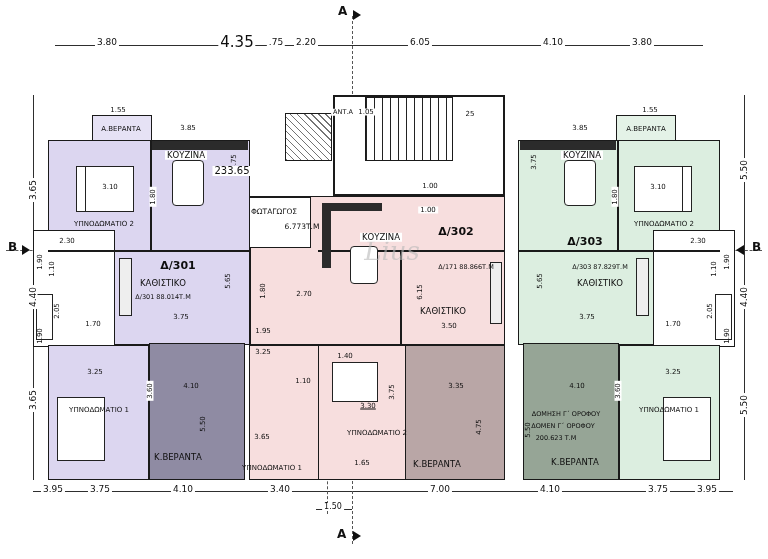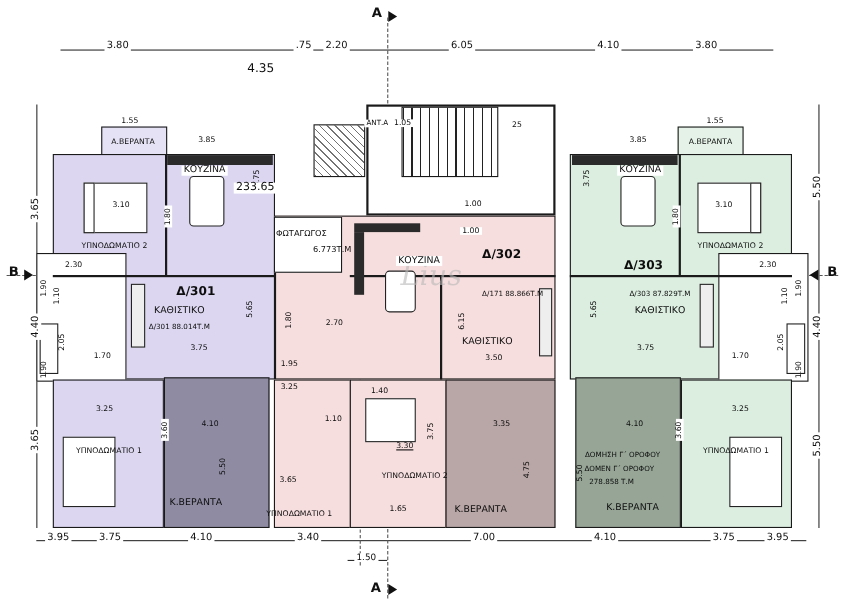--- a/index.html
+++ b/index.html
@@ -120,7 +120,7 @@
 
   <div id="labels-layer" style="position:absolute;inset:0">
       <span class="lbl bg" style="font-size: 9px; left: 107px; top: 42px;">3.80</span>
-      <span class="lbl bg" style="font-size: 11px; left: 237px; top: 42px; margin-top: 20px;">4.35</span>
+      <span class="lbl bg" style="font-size: 15px; left: 237px; top: 42px;">4.35</span>
       <span class="lbl bg" style="font-size: 9px; left: 276px; top: 42px;">.75</span>
       <span class="lbl bg" style="font-size: 9px; left: 306px; top: 42px;">2.20</span>
       <span class="lbl bg" style="font-size: 9px; left: 420px; top: 42px;">6.05</span>

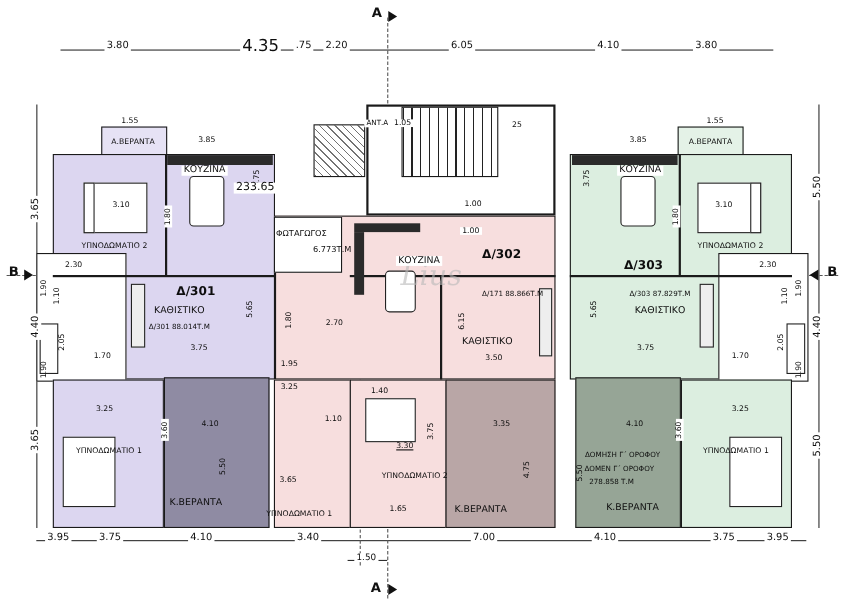--- a/index.html
+++ b/index.html
@@ -222,7 +222,7 @@
       <span class="lbl rot" style="font-size: 7px; left: 528px; top: 430px;">5.50</span>
       <span class="lbl" style="font-size: 6.5px; left: 566px; top: 414px;">ΔΟΜΗΣΗ Γ΄ ΟΡΟΦΟΥ</span>
       <span class="lbl" style="font-size: 6.5px; left: 563px; top: 426px;">ΔΟΜΕΝ Γ΄ ΟΡΟΦΟΥ</span>
-      <span class="lbl" style="font-size: 6.5px; left: 556px; top: 438px;">278.858 Τ.Μ</span>
+      <span class="lbl" style="font-size: 6.5px; left: 556px; top: 438px;">200.623 Τ.Μ</span>
     </div>
 </div>
 

